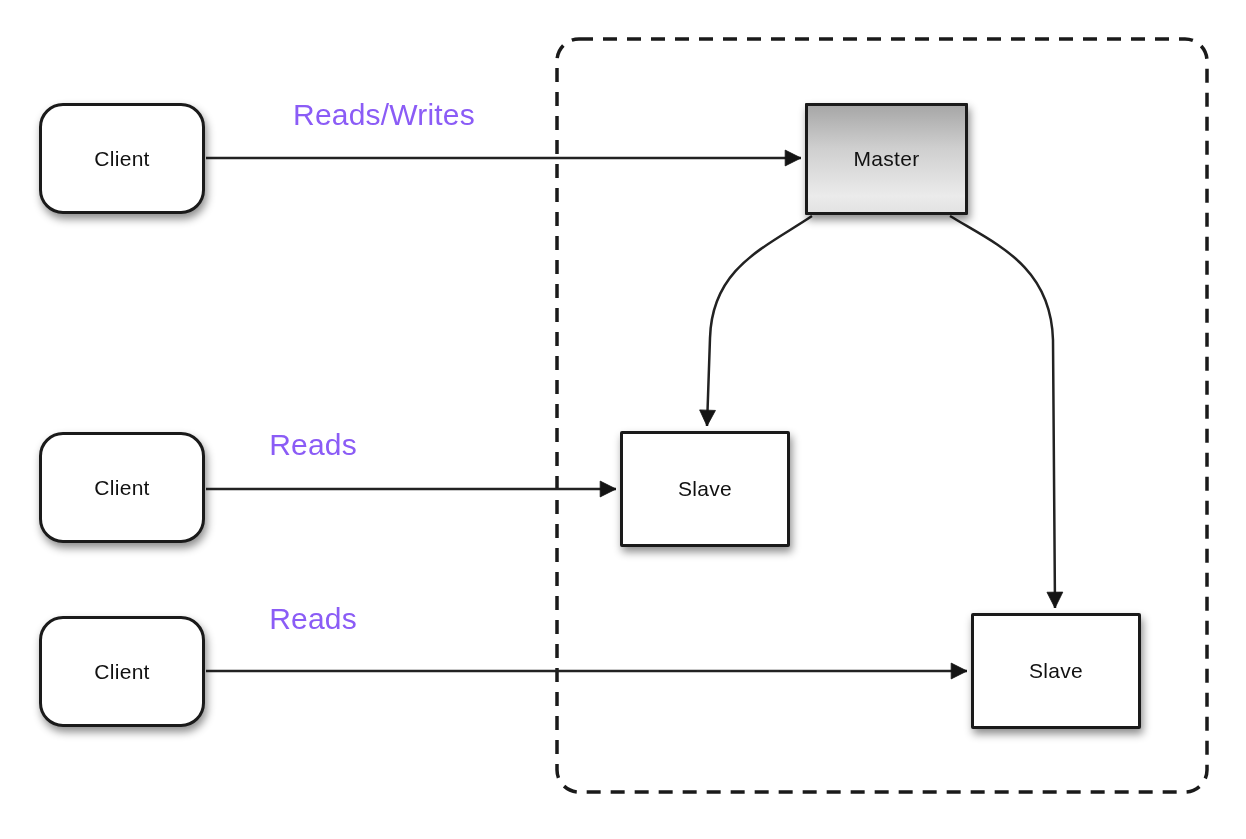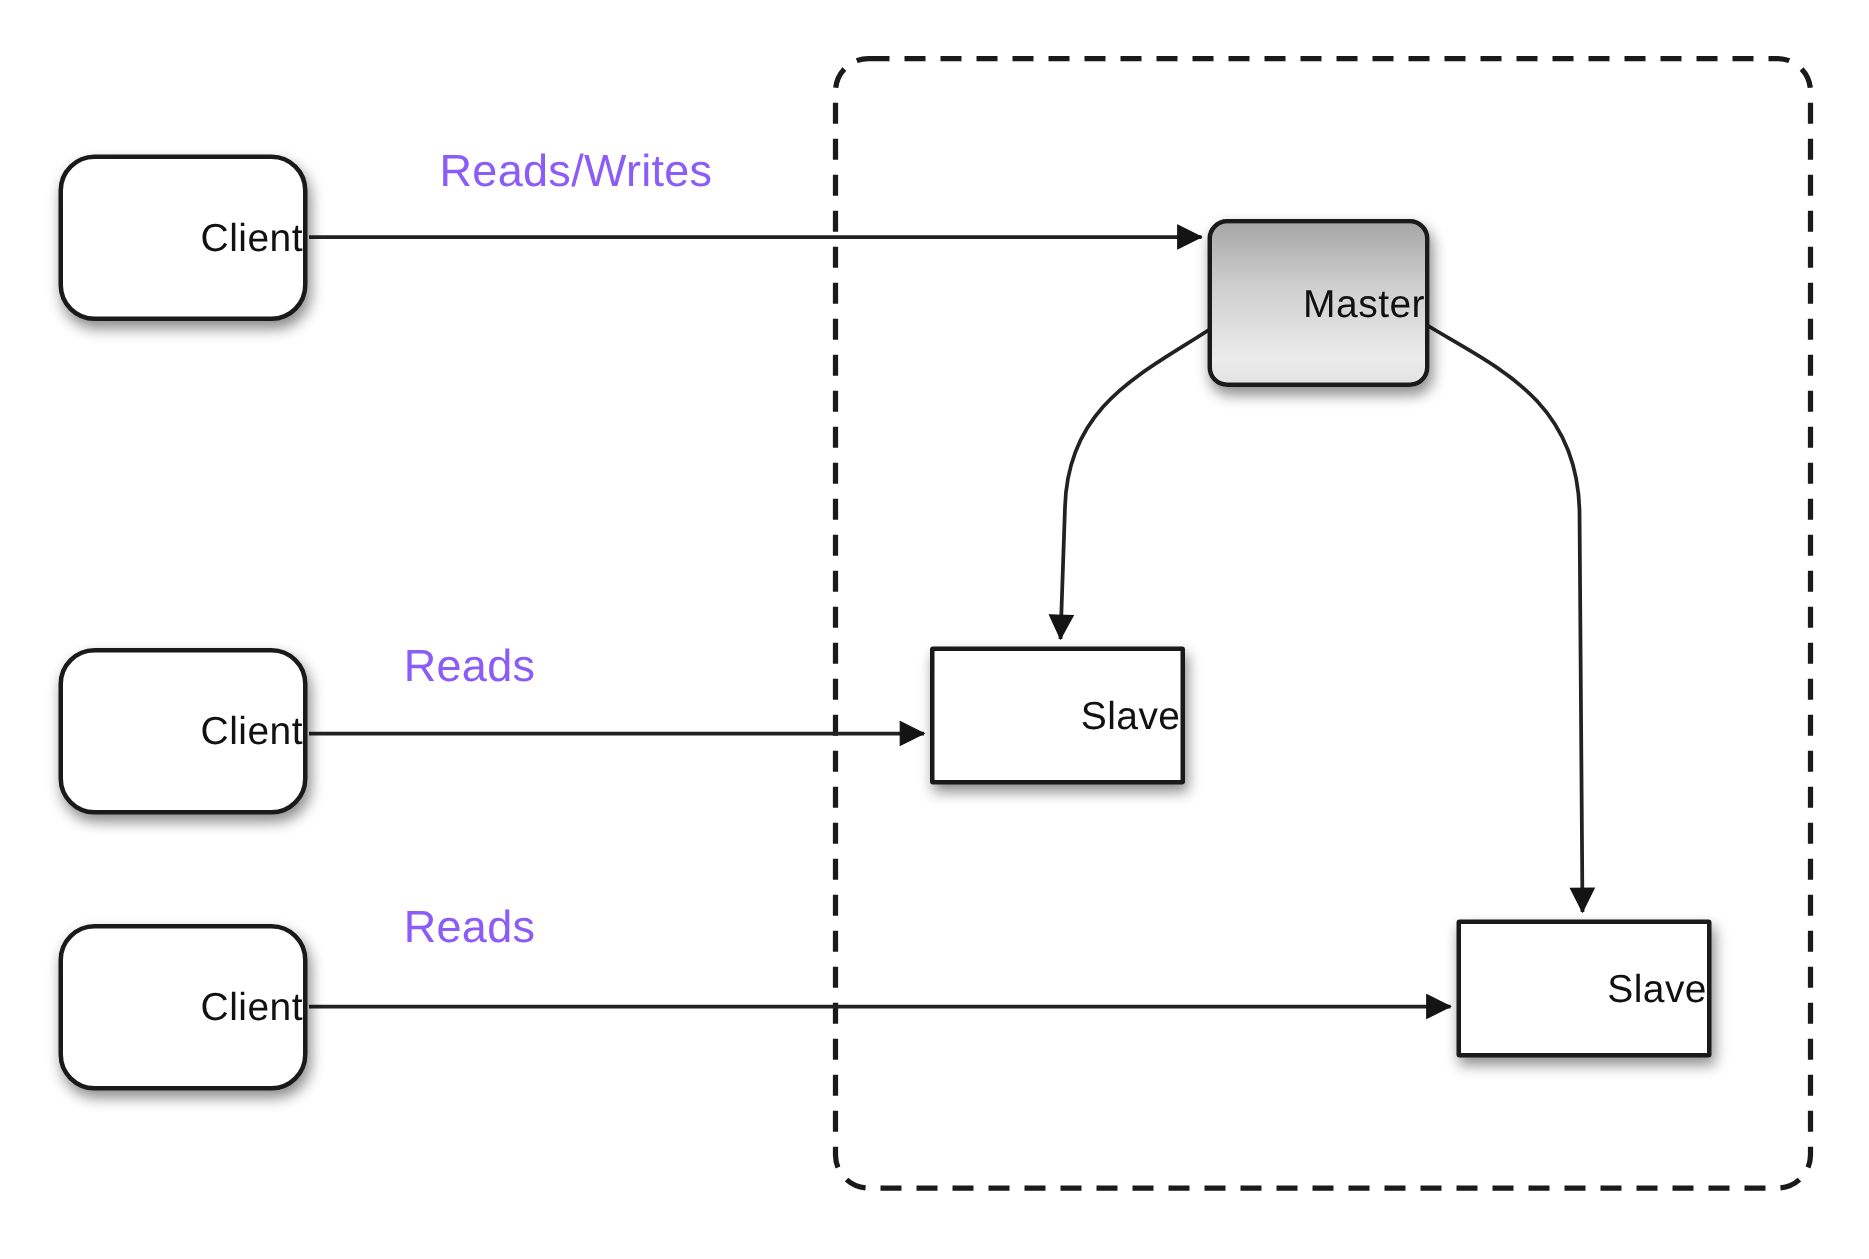--- a/index.html
+++ b/index.html
@@ -30,8 +30,8 @@
     border: 3px solid #1a1a1a;
     display: flex;
     align-items: center;
-    justify-content: flex-end;
-    font-size: 26px;
+    justify-content: center;
+    font-size: 21px;
     letter-spacing: 0.3px;
     box-shadow: 2px 5px 9px rgba(0,0,0,0.45);
   }

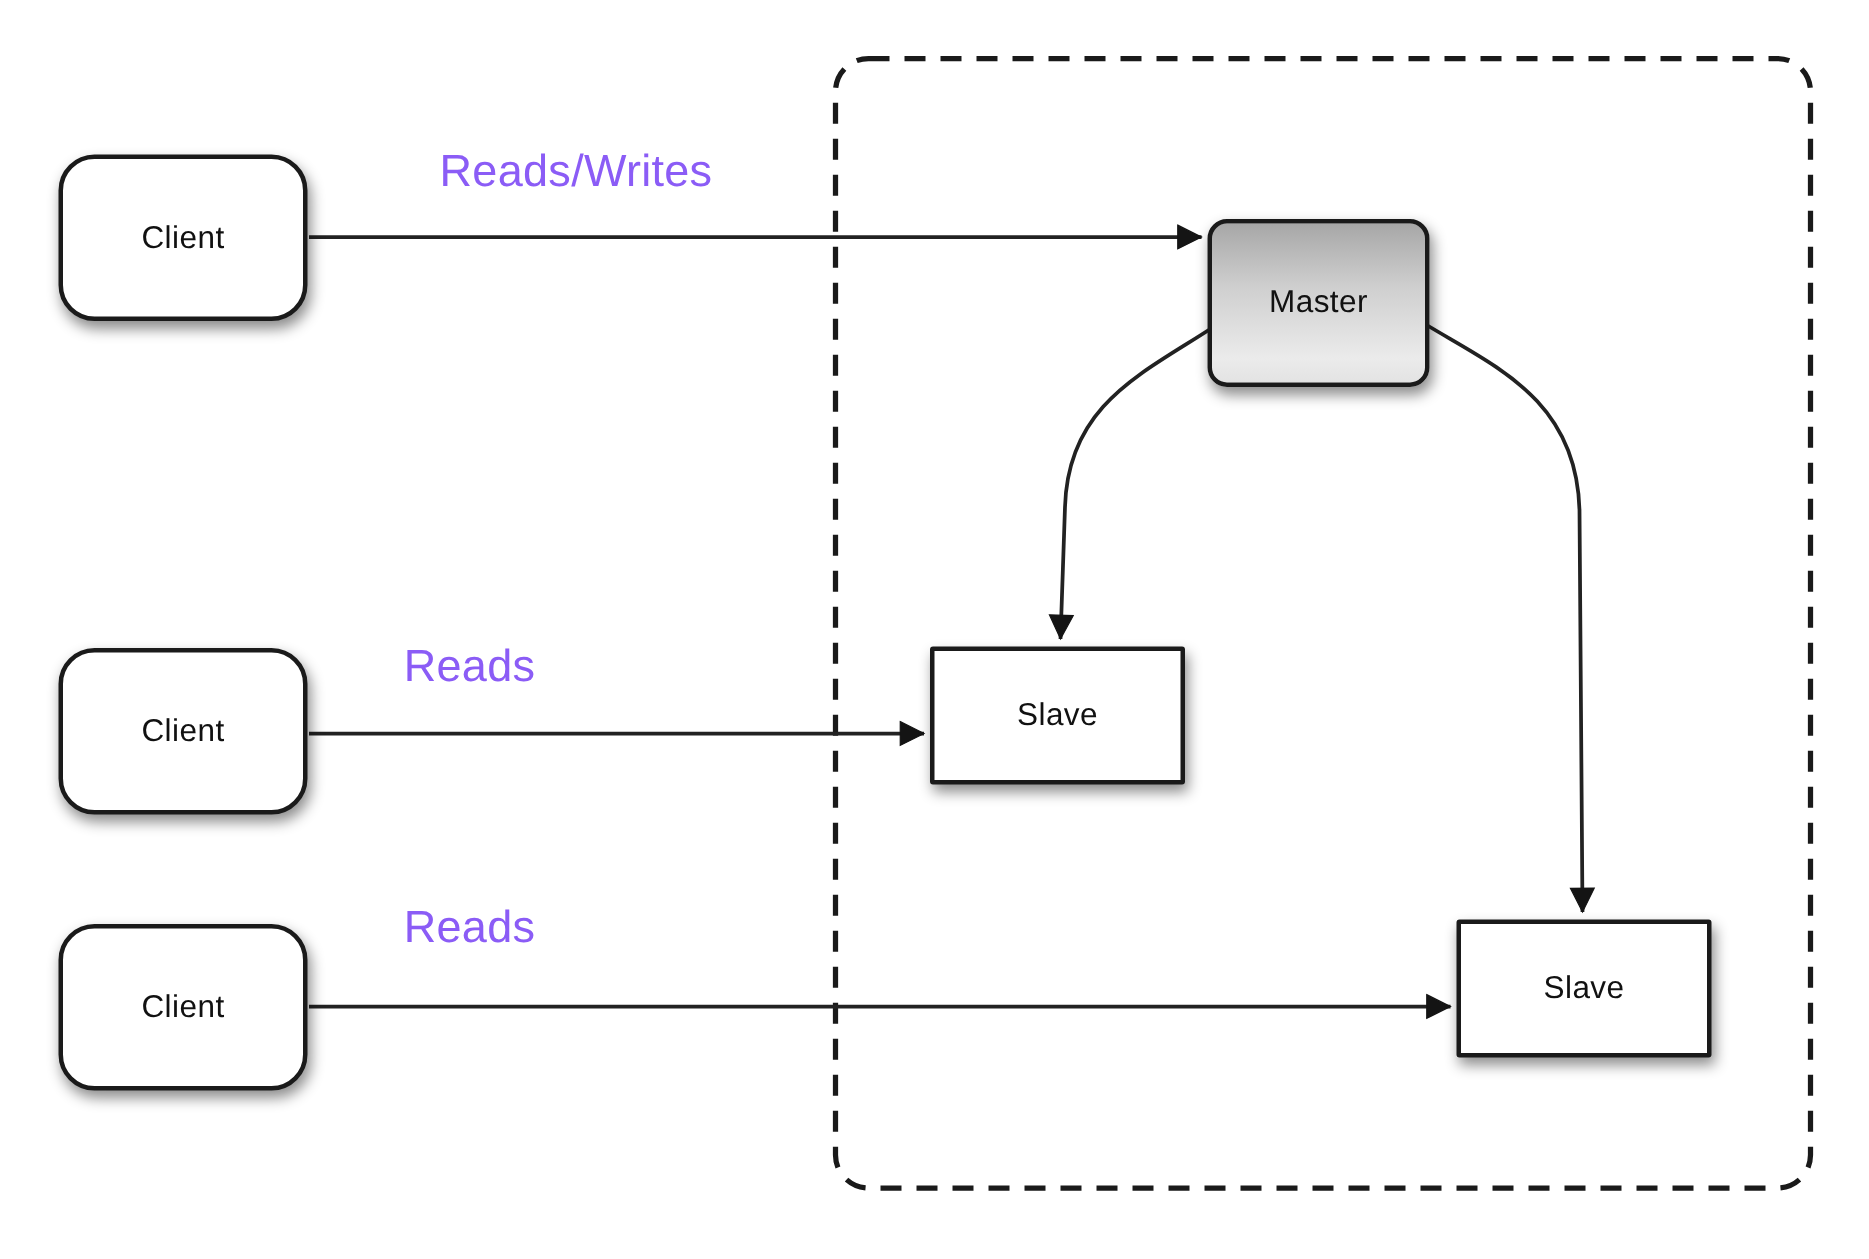--- a/index.html
+++ b/index.html
@@ -48,11 +48,10 @@
   .master {
     left: 805px;
     top: 103px;
-    width: 148px;
+    width: 163px;
     height: 112px;
-    border-radius: 13px;
+    border-radius: 1px;
     background: linear-gradient(to bottom, #a7a7a7 0%, #cfcfcf 40%, #ebebeb 85%, #e3e3e3 100%);
-    margin-top: 43px;
   }
   .slave {
     width: 170px;

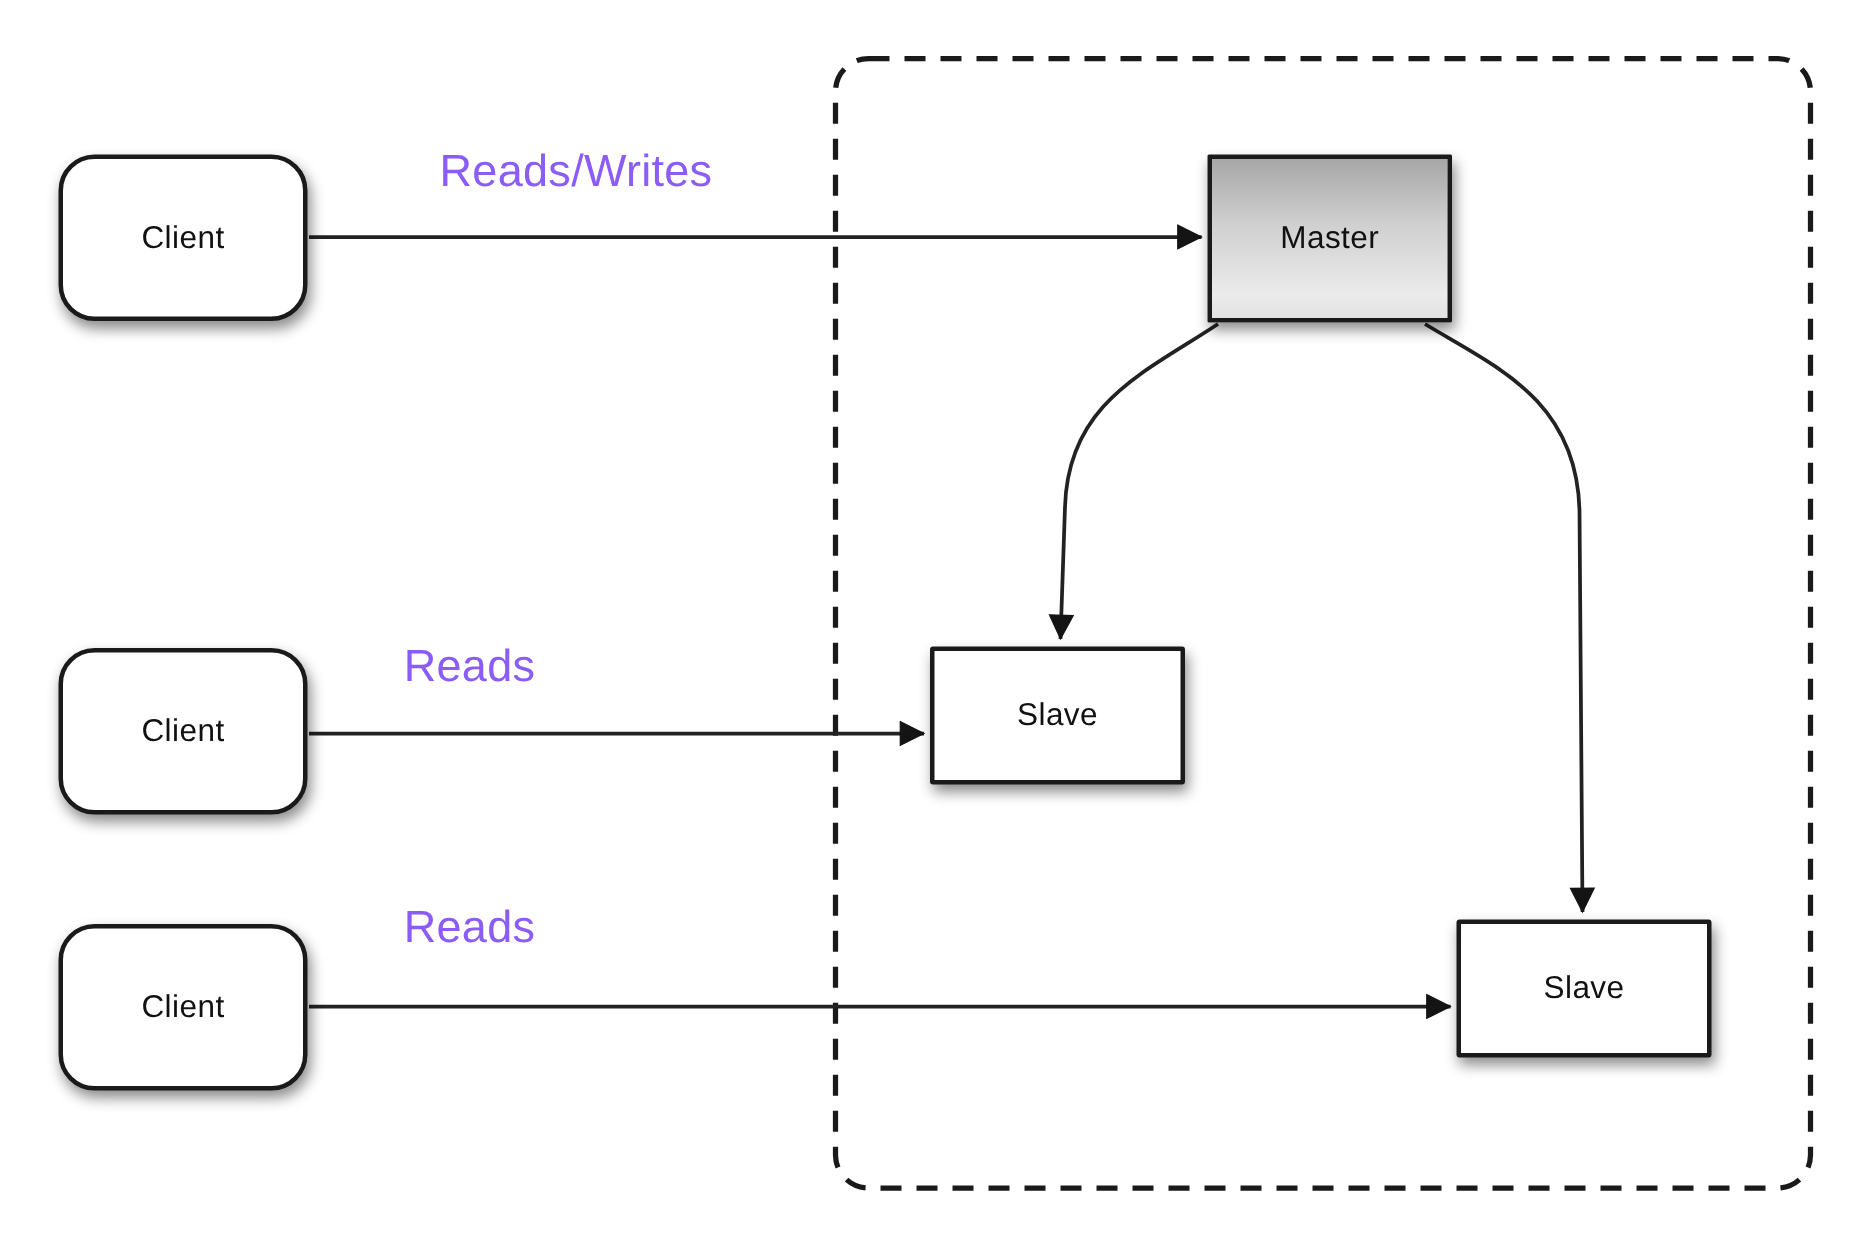--- a/index.html
+++ b/index.html
@@ -55,7 +55,7 @@
   }
   .slave {
     width: 170px;
-    height: 92px;
+    height: 116px;
     border-radius: 2px;
   }
   .slave1 { left: 620px; top: 431px; }

